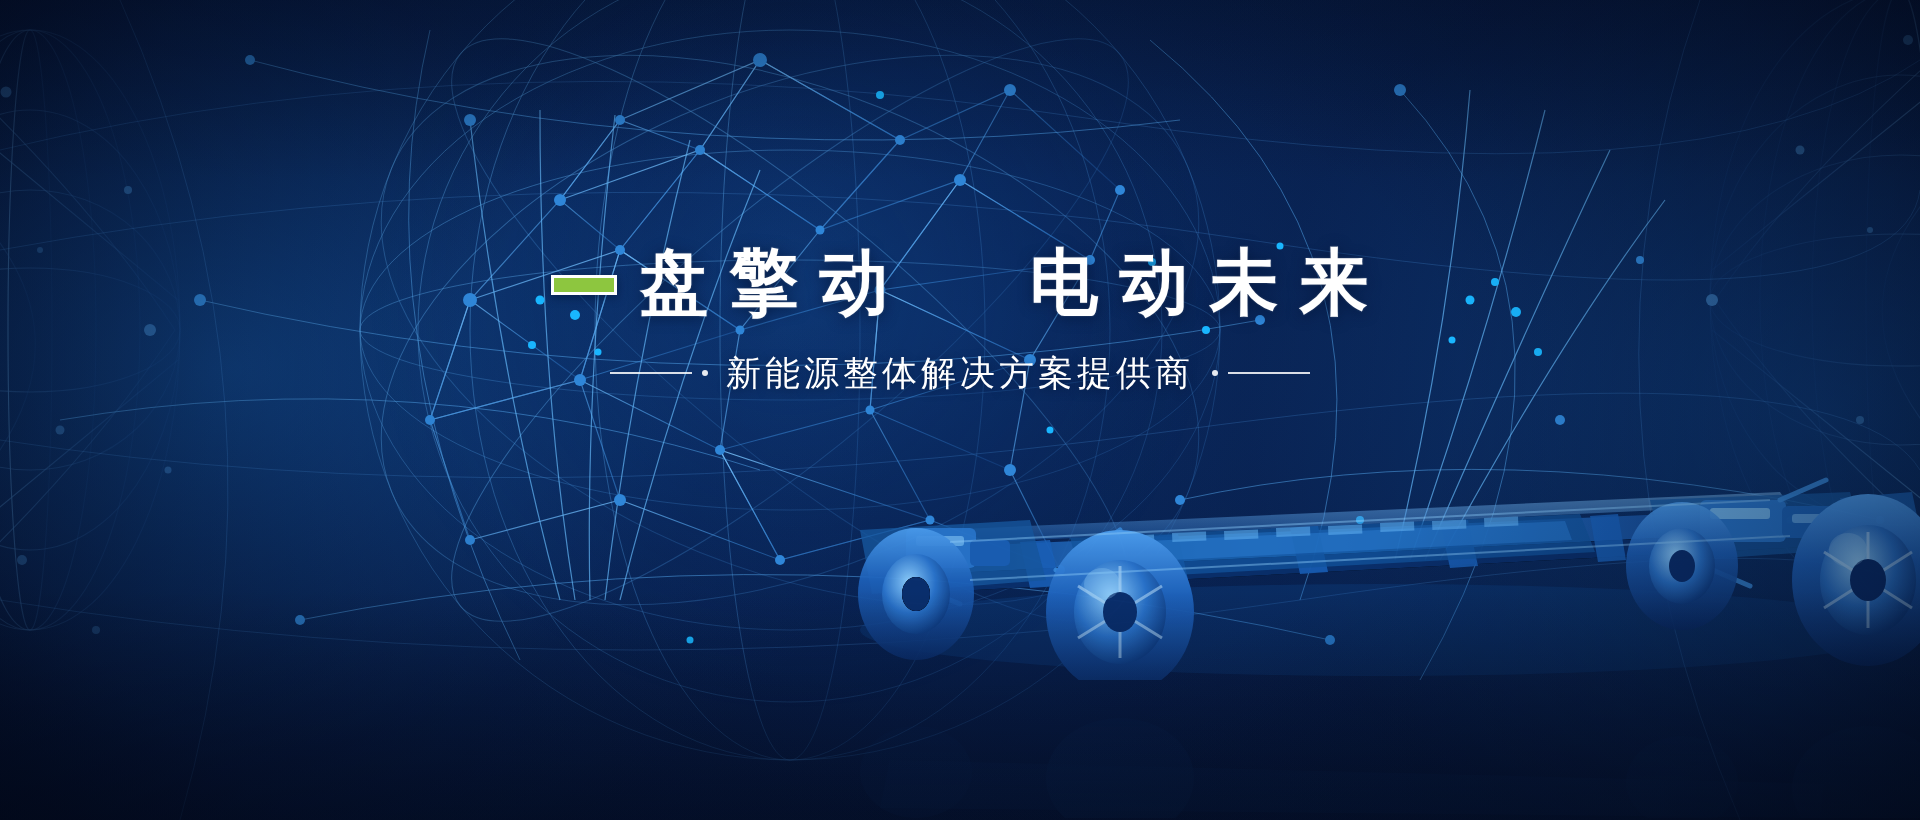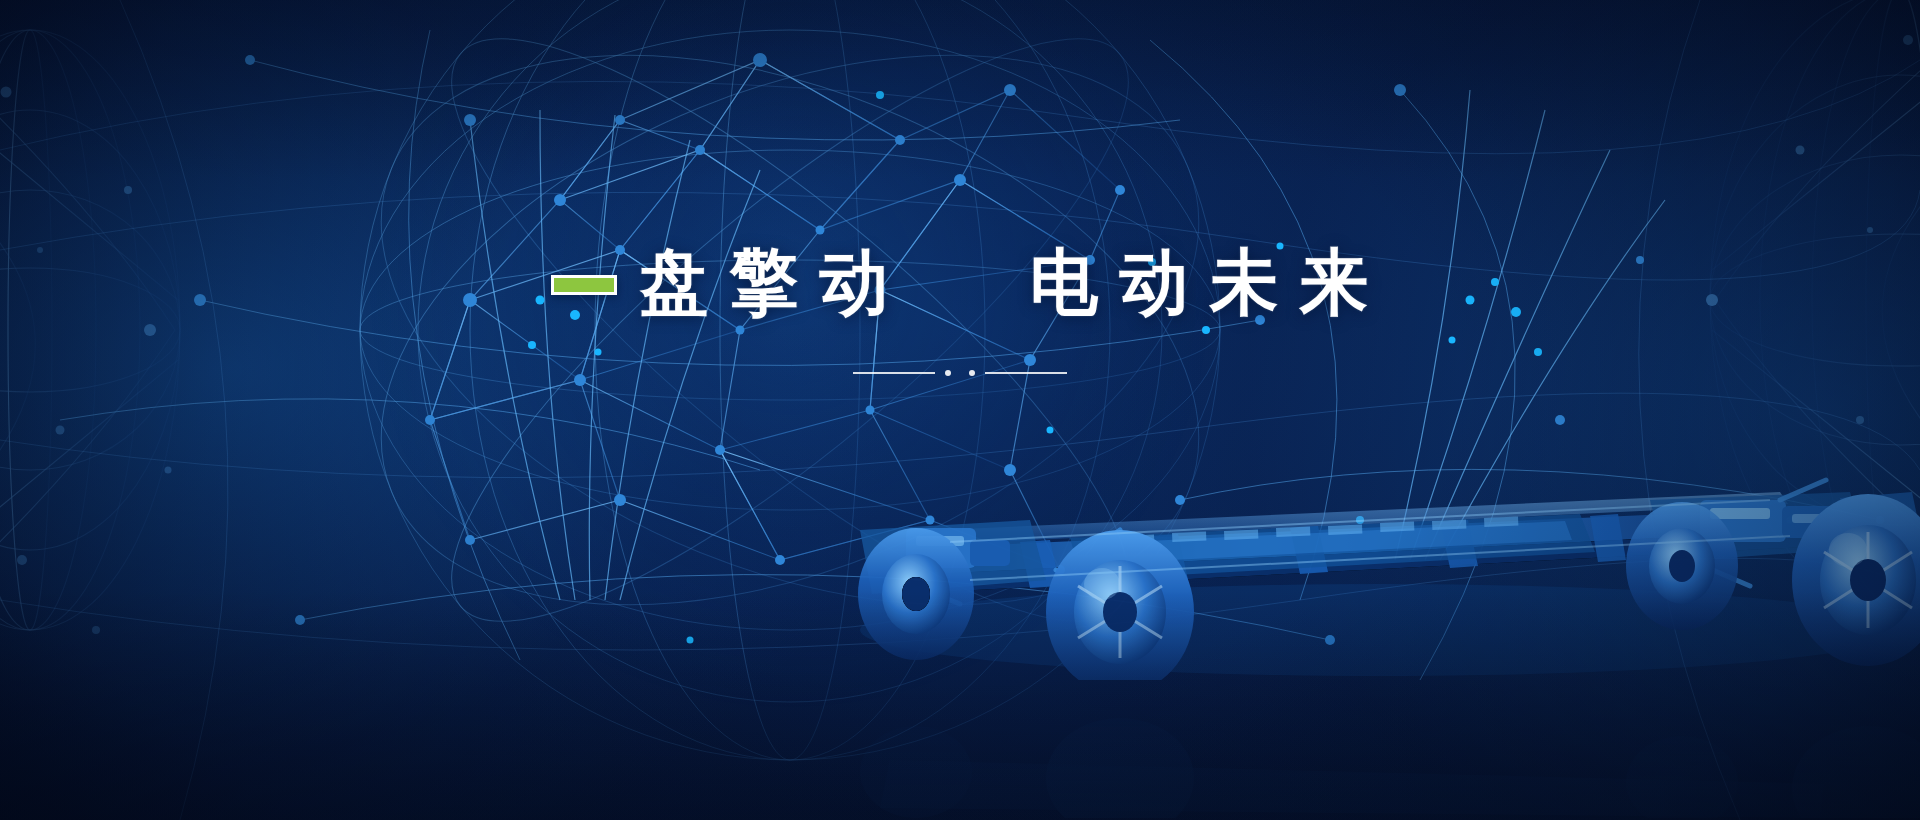--- a/index.html
+++ b/index.html
@@ -481,6 +481,7 @@
         <span class="rule"></span>
         <span class="rule-dot"></span>
       </span>
+      <span id="subtitle">新能源整体解决方案提供商</span>
       <span class="deco-right">
         <span class="rule-dot"></span>
         <span class="rule"></span>

